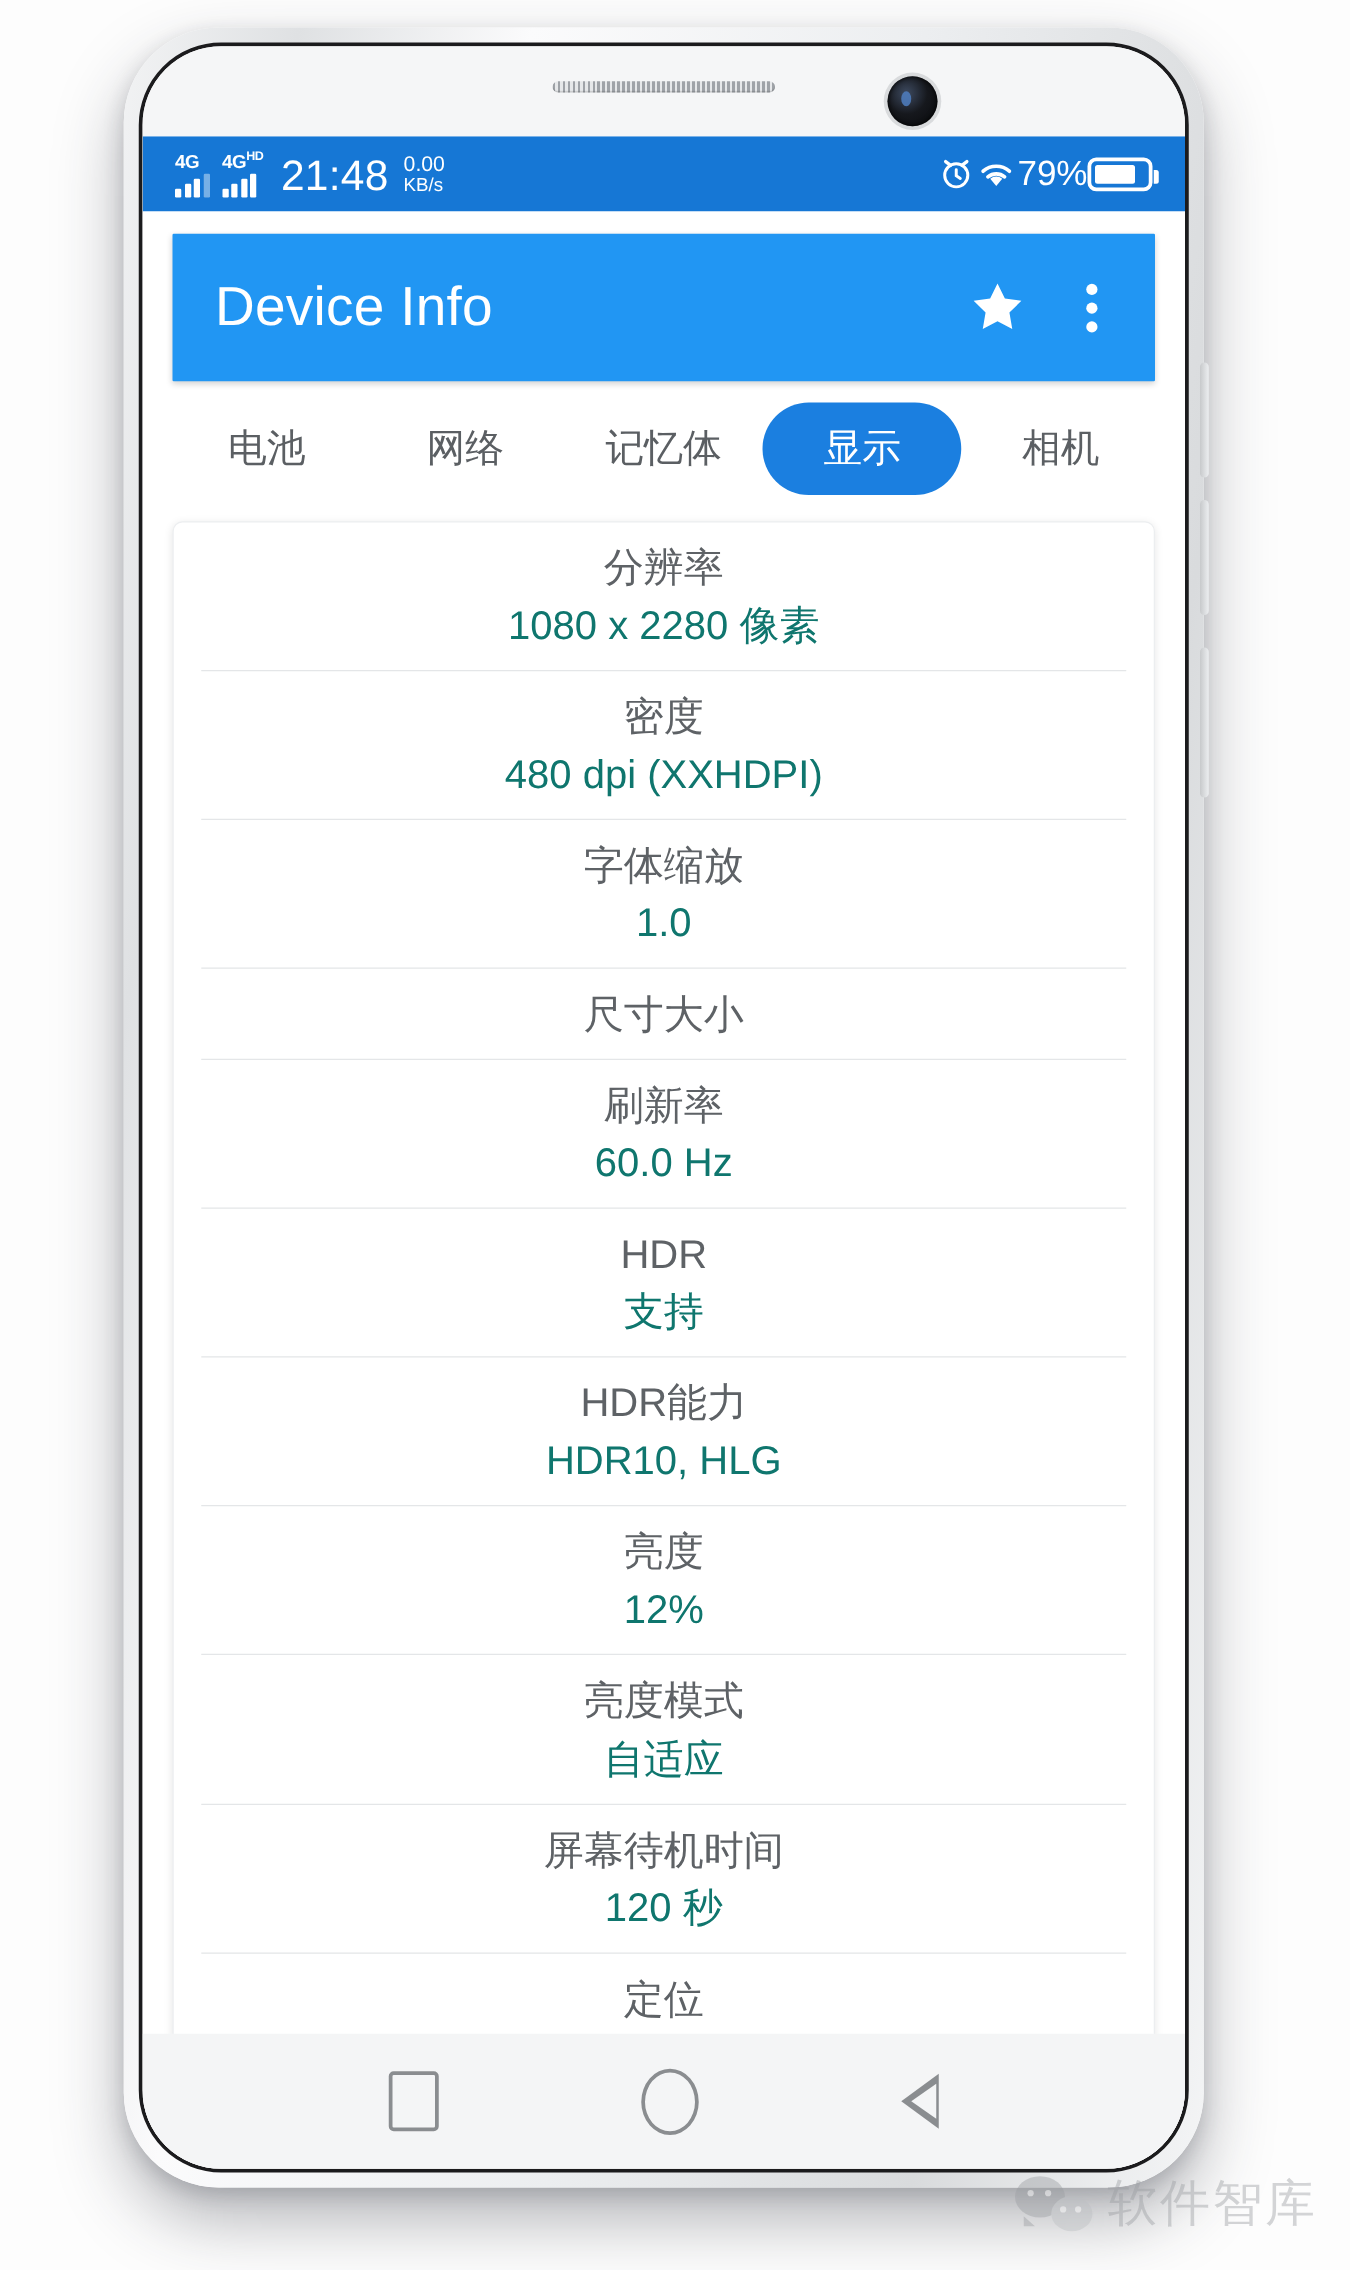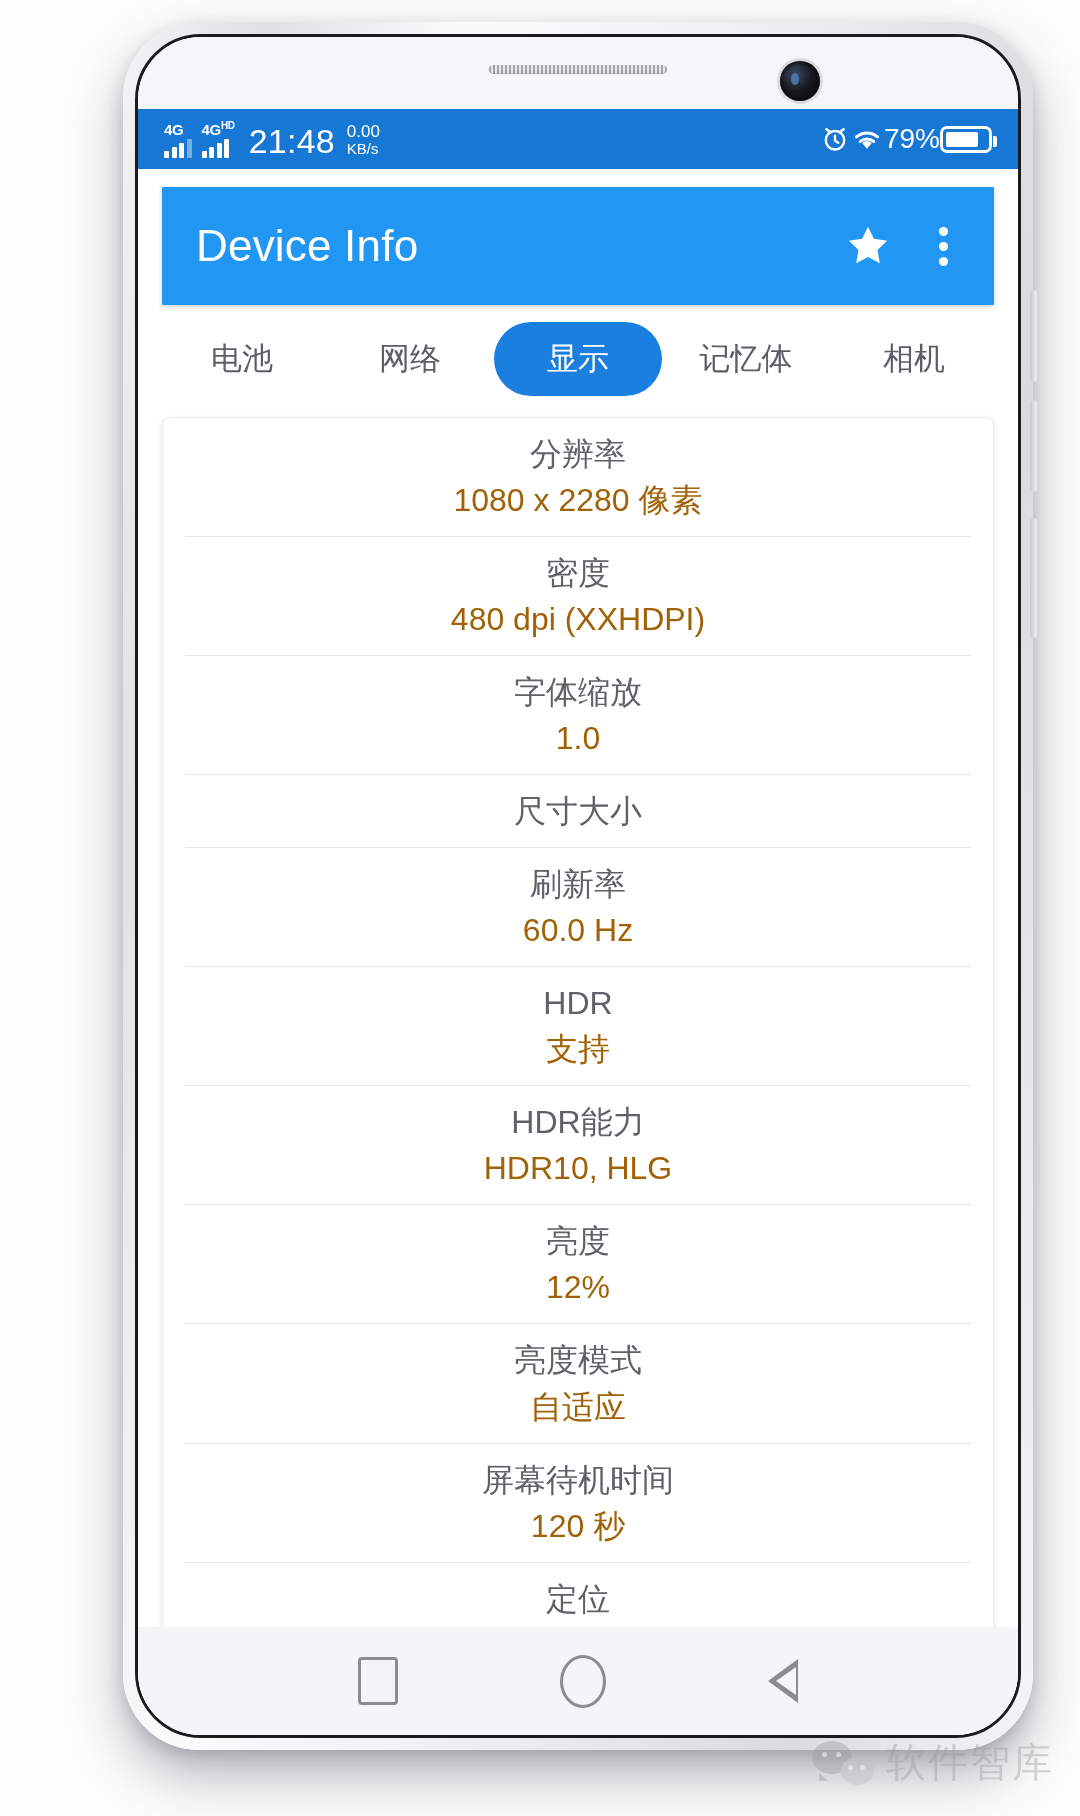--- a/index.html
+++ b/index.html
@@ -15,11 +15,10 @@
 
   
   #device{
-    position:absolute;left:123px;top:22px;width:864px;height:1728px;
+    position:absolute;left:99px;top:22px;width:864px;height:1728px;
     border-radius:76px;
     background:linear-gradient(100deg,#f2f3f4 0%,#dfe1e3 12%,#fbfbfc 28%,#eceef0 55%,#d9dbdd 80%,#f4f5f6 100%);
     box-shadow:0 26px 54px rgba(40,45,55,.34), 0 6px 16px rgba(40,45,55,.18);
-    padding-left:46px;
   }
   #device-inner{
     position:absolute;left:12px;top:12px;right:12px;bottom:12px;

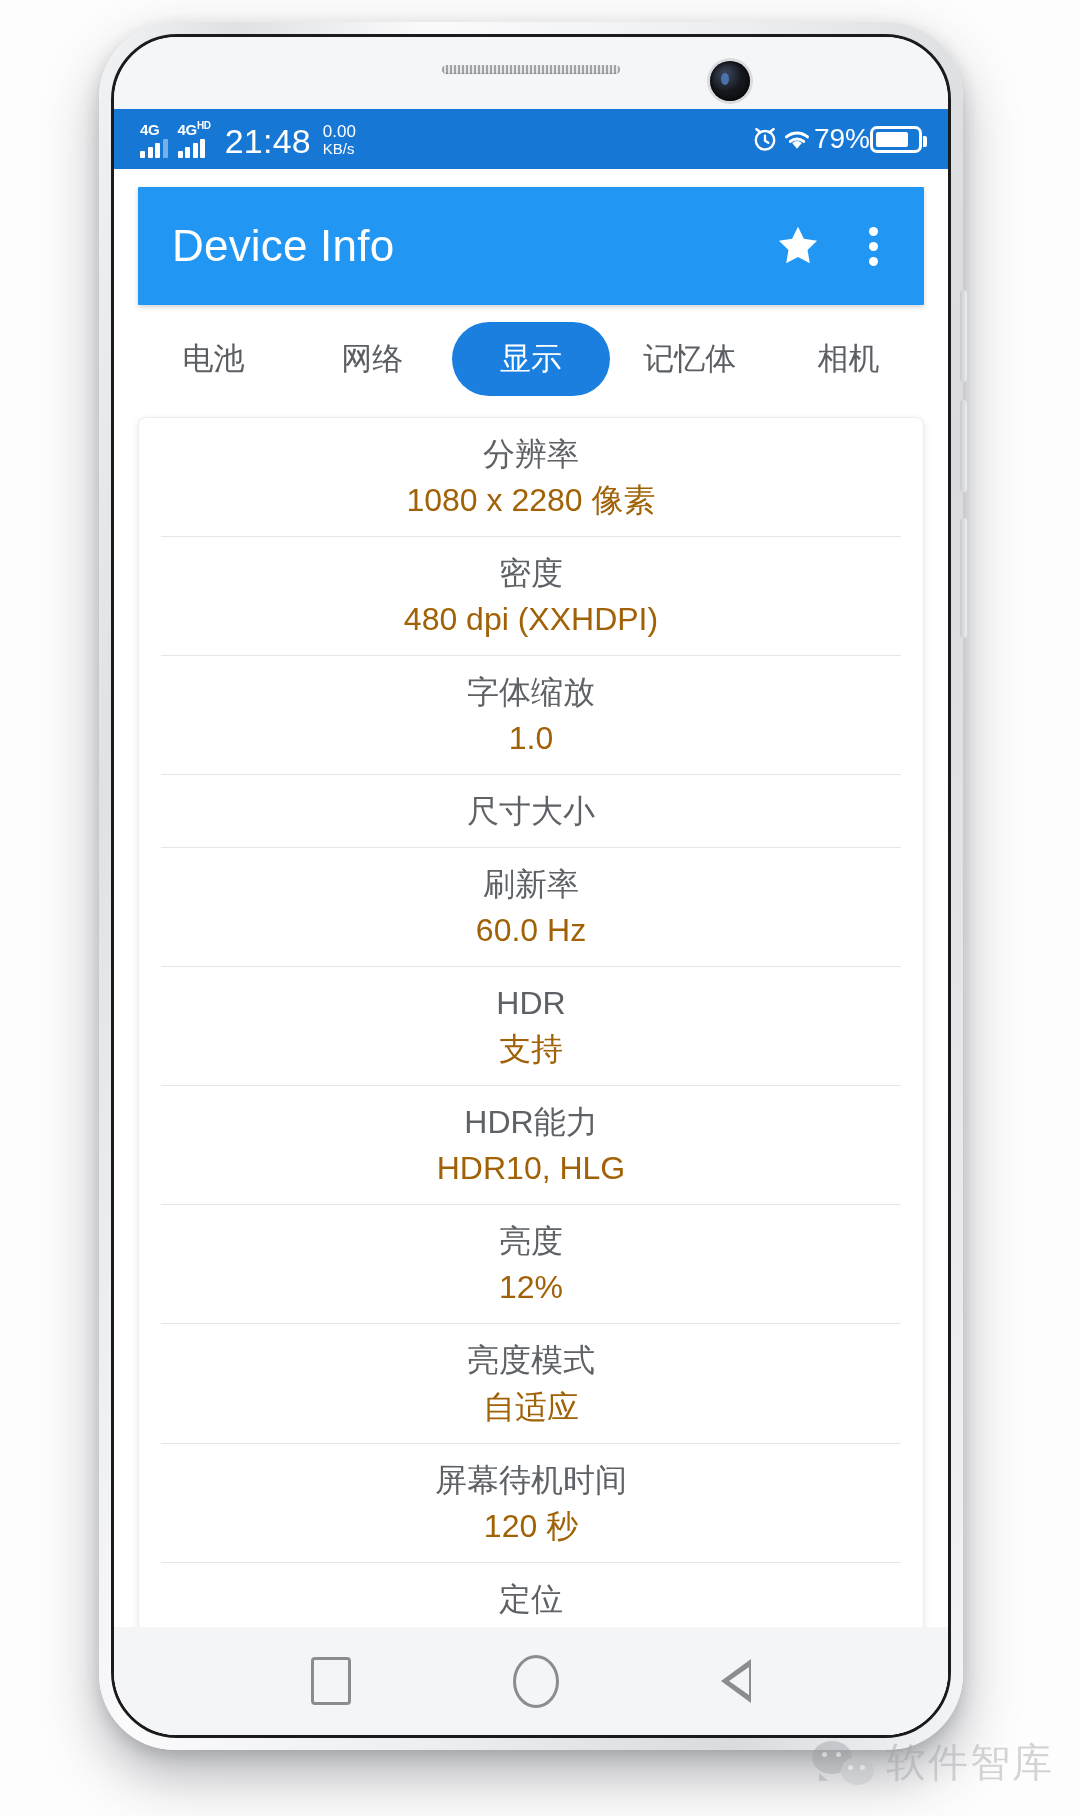--- a/index.html
+++ b/index.html
@@ -226,8 +226,8 @@
         <div id="tabs">
           <div class="tab">电池</div>
           <div class="tab">网络</div>
+          <div class="tab">记忆体</div>
           <div class="tab active">显示</div>
-          <div class="tab">记忆体</div>
           <div class="tab">相机</div>
         </div>
 

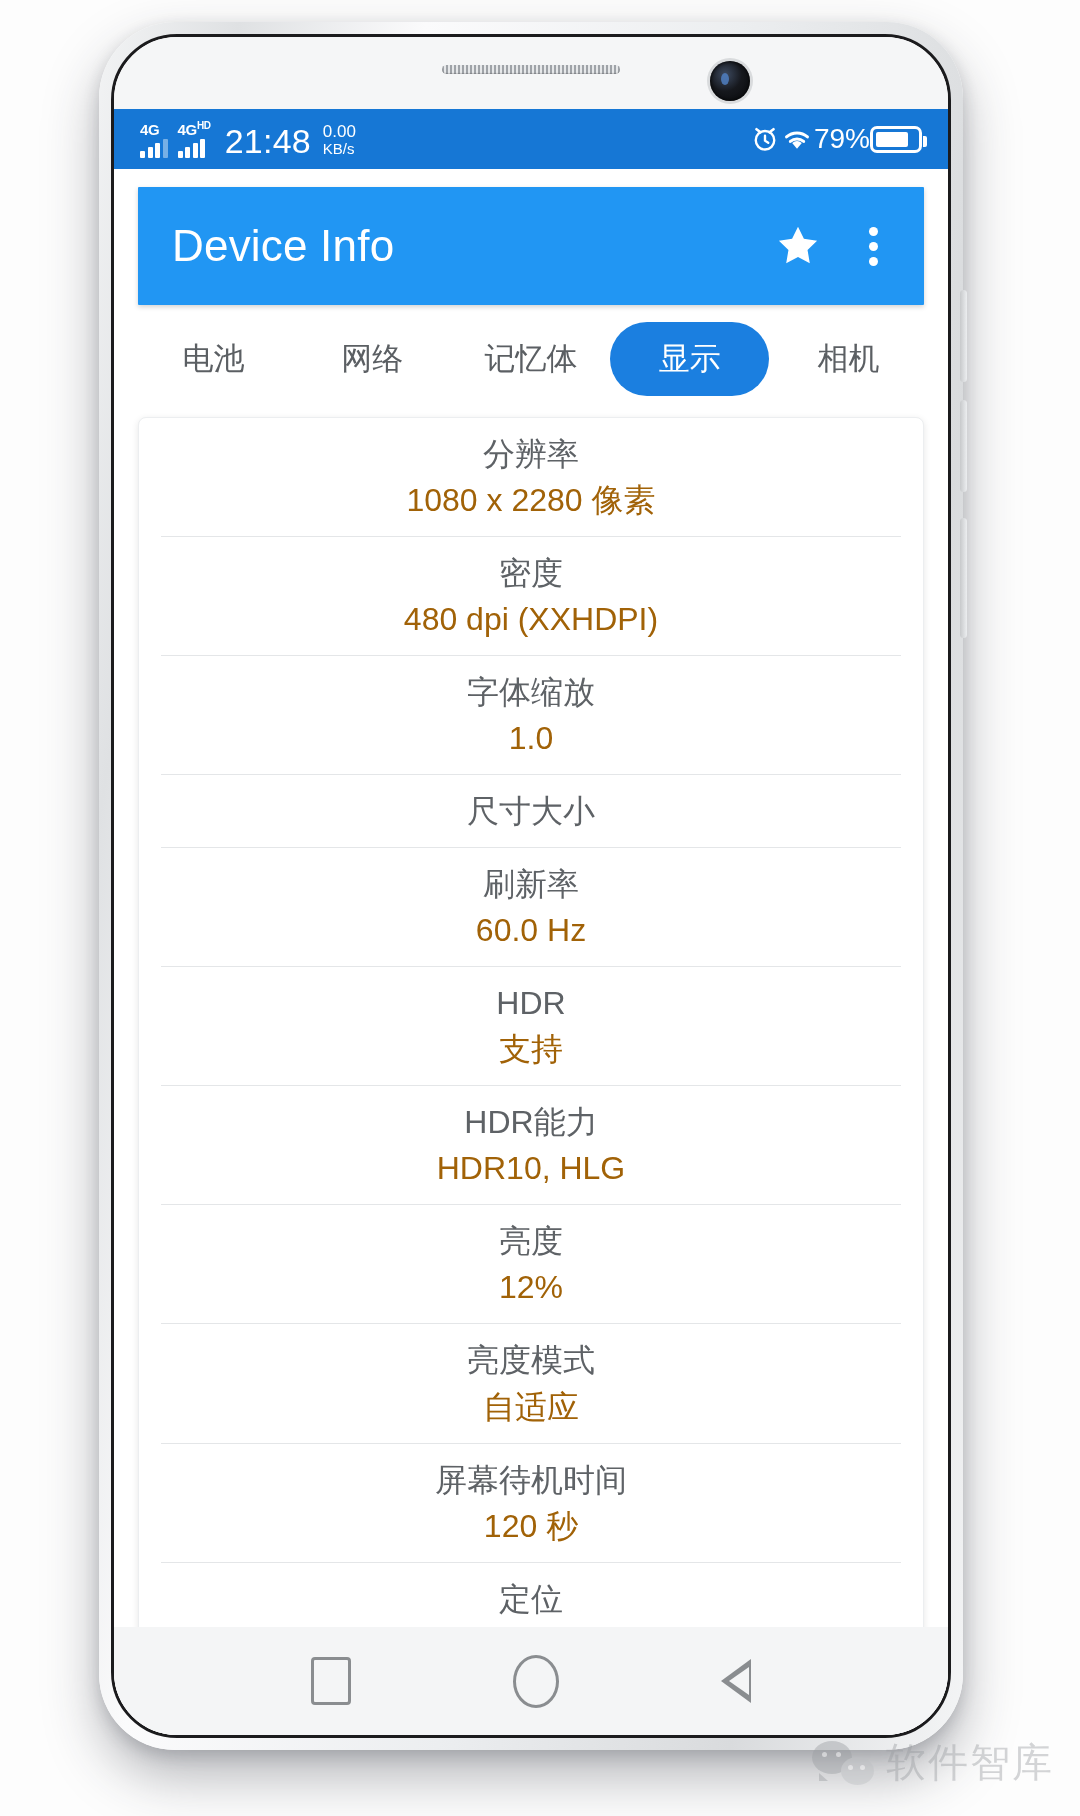--- a/index.html
+++ b/index.html
@@ -115,7 +115,7 @@
   .info-row{padding:17px 0 16px 0;border-bottom:1px solid #e4e6e8;}
   .info-row:last-child{border-bottom:1px solid #e4e6e8;}
   .info-label{font-size:32px;color:#5e6266;line-height:1.22;}
-  .info-value{font-size:32px;color:#a16207;line-height:1.22;margin-top:7px;}
+  .info-value{font-size:32px;color:#0f766e;line-height:1.22;margin-top:7px;}
 
   
   #navbar{

